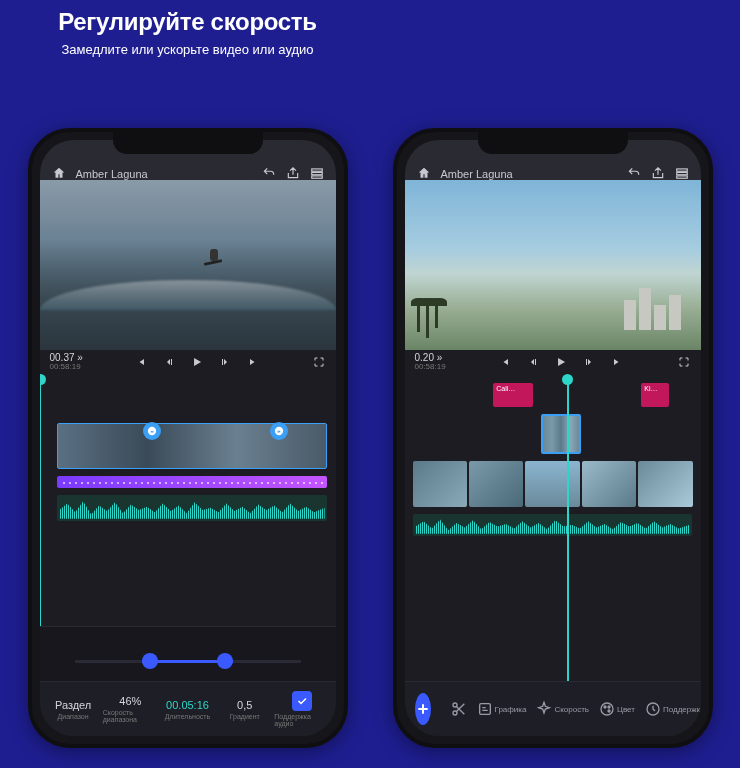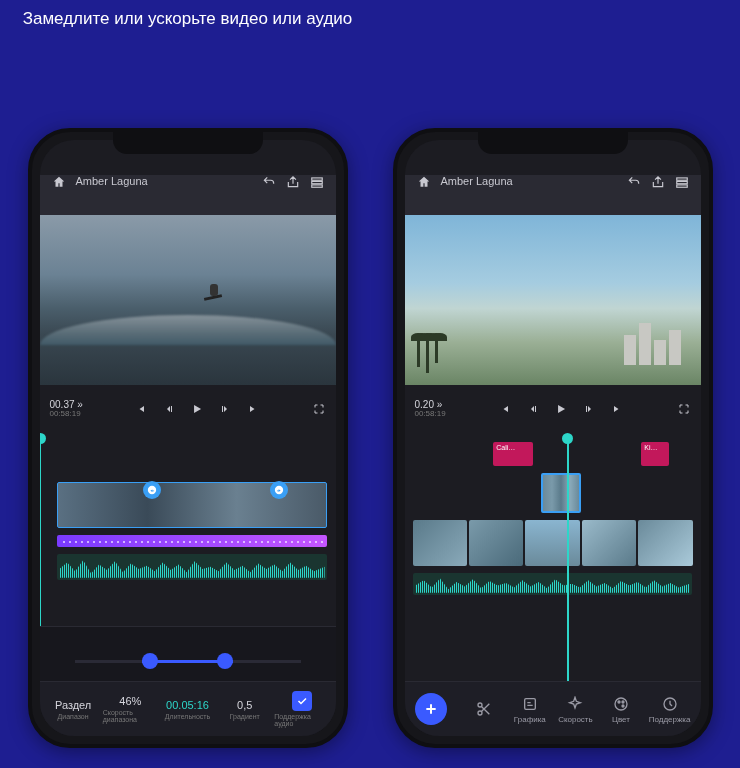--- a/index.html
+++ b/index.html
@@ -133,6 +133,7 @@
 
 <div class="panel">
   <div class="headline">
+    <h2>Регулируйте скорость</h2>
     <p>Замедлите или ускорьте видео или аудио</p>
   </div>
   <div class="phone">

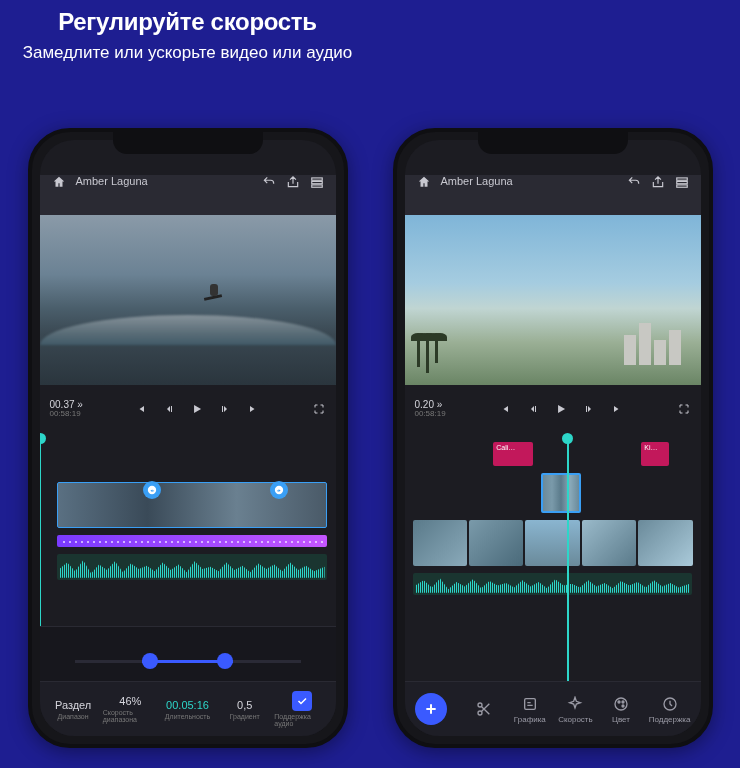--- a/index.html
+++ b/index.html
@@ -16,7 +16,7 @@
   .panel { flex: 1; display: flex; flex-direction: column; align-items: center; }
   .headline { color: #fff; text-align: center; min-height: 120px; width: 100%; }
   .headline h2 { font-size: 24px; font-weight: 700; margin-bottom: 6px; line-height: 1.15; letter-spacing: -0.3px; }
-  .headline p { font-size: 17px; font-weight: 400; line-height: 1.25; }
+  .headline p { font-size: 13px; font-weight: 400; line-height: 1.25; }
   .phone {
     width: 320px;
     height: 620px;

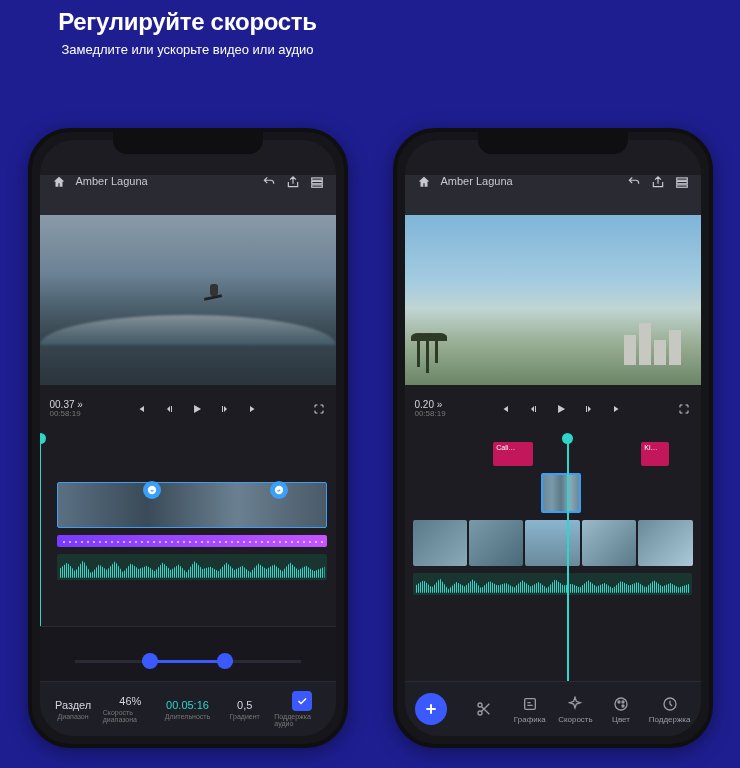--- a/index.html
+++ b/index.html
@@ -48,10 +48,10 @@
     height: 40px;
     background: #2a2a33;
     display: flex;
-    align-items: flex-start;
+    align-items: flex-end;
     padding: 0 12px;
     gap: 10px;
-    margin-top: 35px;
+    margin-top: 0;
     font-size: 11px;
     color: #c8c8d0;
   }

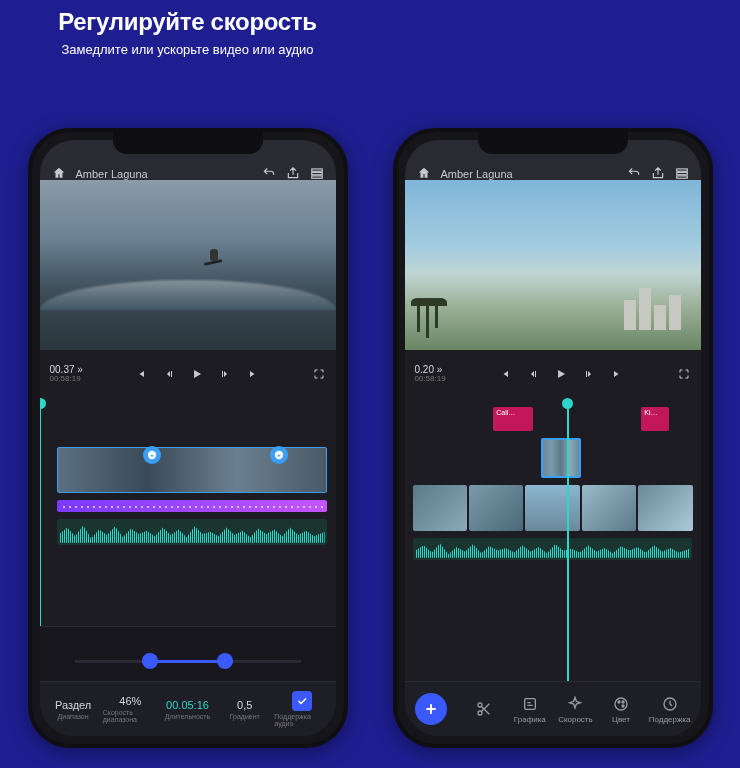--- a/index.html
+++ b/index.html
@@ -78,7 +78,7 @@
   .buildings { position:absolute; bottom:20px; right:20px; display:flex; gap:3px; align-items:flex-end;}
   .bld { width:12px; background:#c8c8c3; }
   .controls {
-    display:flex; align-items:center; gap:4px; padding:14px 10px; font-size:9px; color:#9a9aa5;
+    display:flex; align-items:center; gap:4px; padding:2px 10px; font-size:9px; color:#9a9aa5;
   }
   .controls .time { display:flex; flex-direction:column; line-height:1.1; }
   .controls .time .t1 { font-size:10px; color:#d5d5dc;}

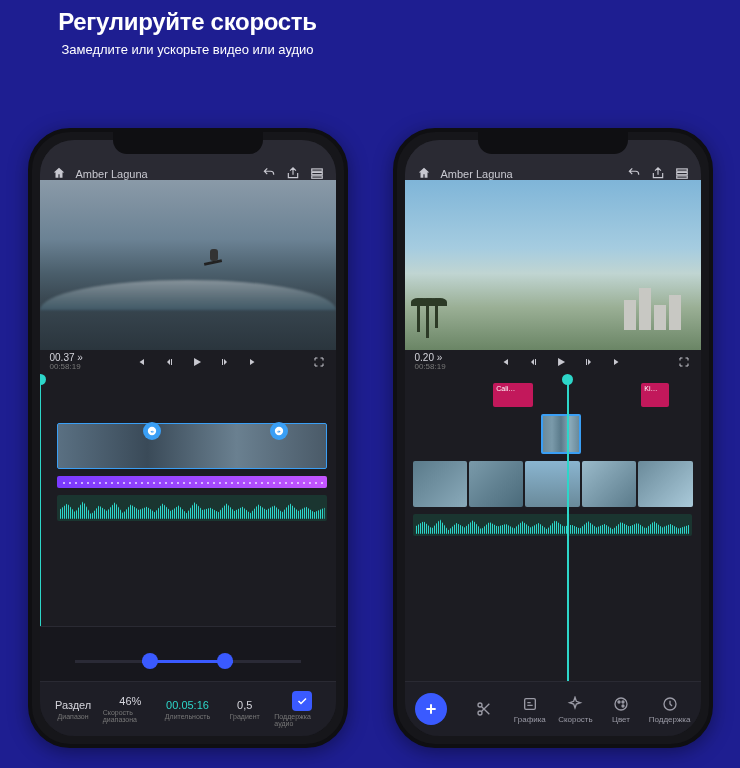--- a/index.html
+++ b/index.html
@@ -117,7 +117,7 @@
   .chk { width:20px; height:20px; background:#3a5aff; border-radius:4px; display:flex; align-items:center; justify-content:center; }
   .botbar2 { height:55px; background:#1e1e26; display:flex; align-items:center; padding:0 10px; gap:10px; border-top:1px solid #2a2a33;}
   .addbtn { width:32px; height:32px; border-radius:50%; background:#3a5aff; display:flex; align-items:center; justify-content:center; }
-  .tool { flex:1; display:flex; flex-direction:column; align-items:center; gap:2px; font-size:8px; color:#9a9aa5;}
+  .tool { flex:1; display:flex; flex-direction:row; align-items:center; gap:2px; font-size:8px; color:#9a9aa5;}
   .tool .ti { height:18px; display:flex; align-items:center; }
   .thumbstrip { display:flex; gap:2px; padding:0 4px; }
   .thumb { flex:1; height:46px; border-radius:2px; }

